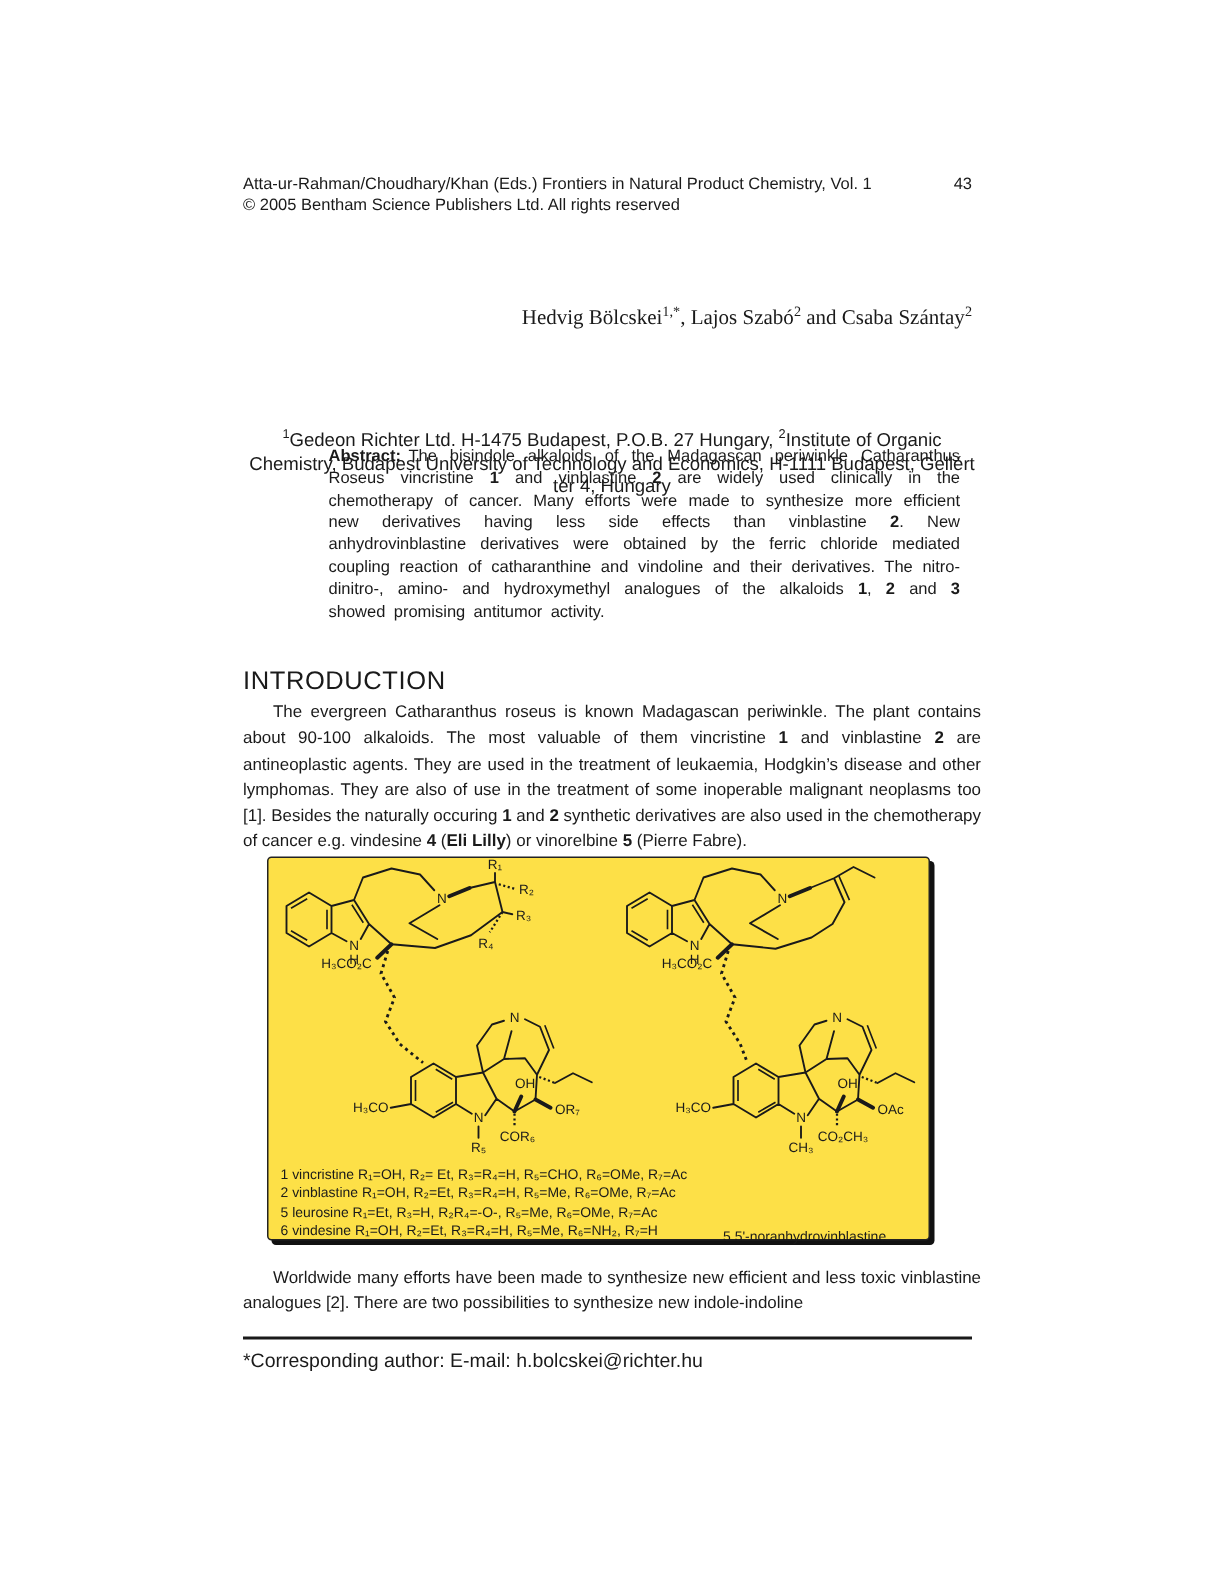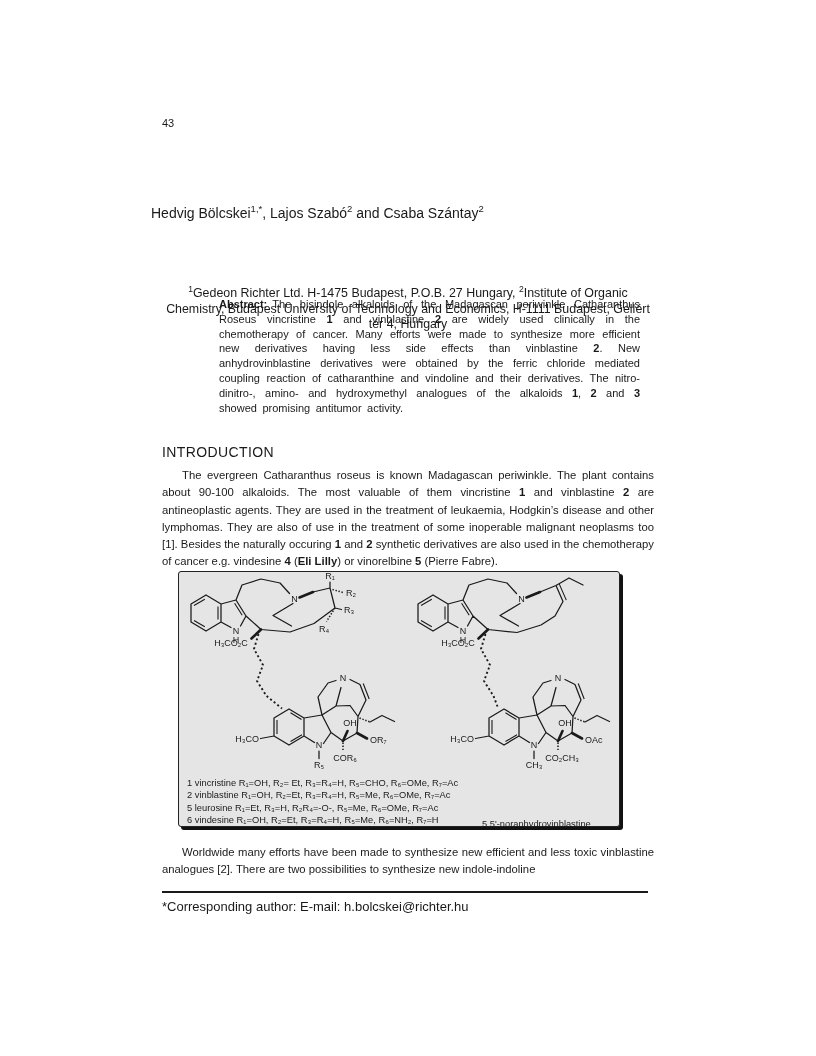--- a/index.html
+++ b/index.html
@@ -48,6 +48,7 @@
 
   <header class="running-header">
     <div class="hdr-row">
+      <span>Atta-ur-Rahman/Choudhary/Khan (Eds.) Frontiers in Natural Product Chemistry, Vol. 1</span>
       <span>43</span>
     </div>
   </header>

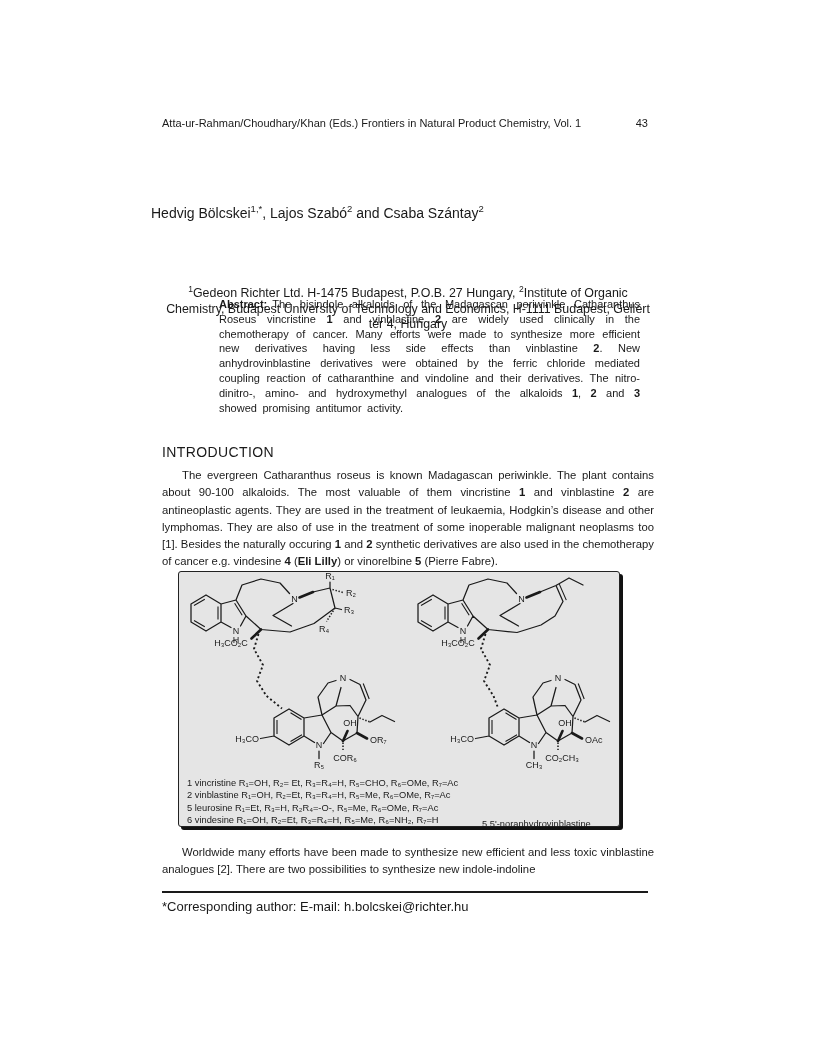--- a/index.html
+++ b/index.html
@@ -51,6 +51,7 @@
       <span>Atta-ur-Rahman/Choudhary/Khan (Eds.) Frontiers in Natural Product Chemistry, Vol. 1</span>
       <span>43</span>
     </div>
+    <div>© 2005 Bentham Science Publishers Ltd. All rights reserved</div>
   </header>
 
 

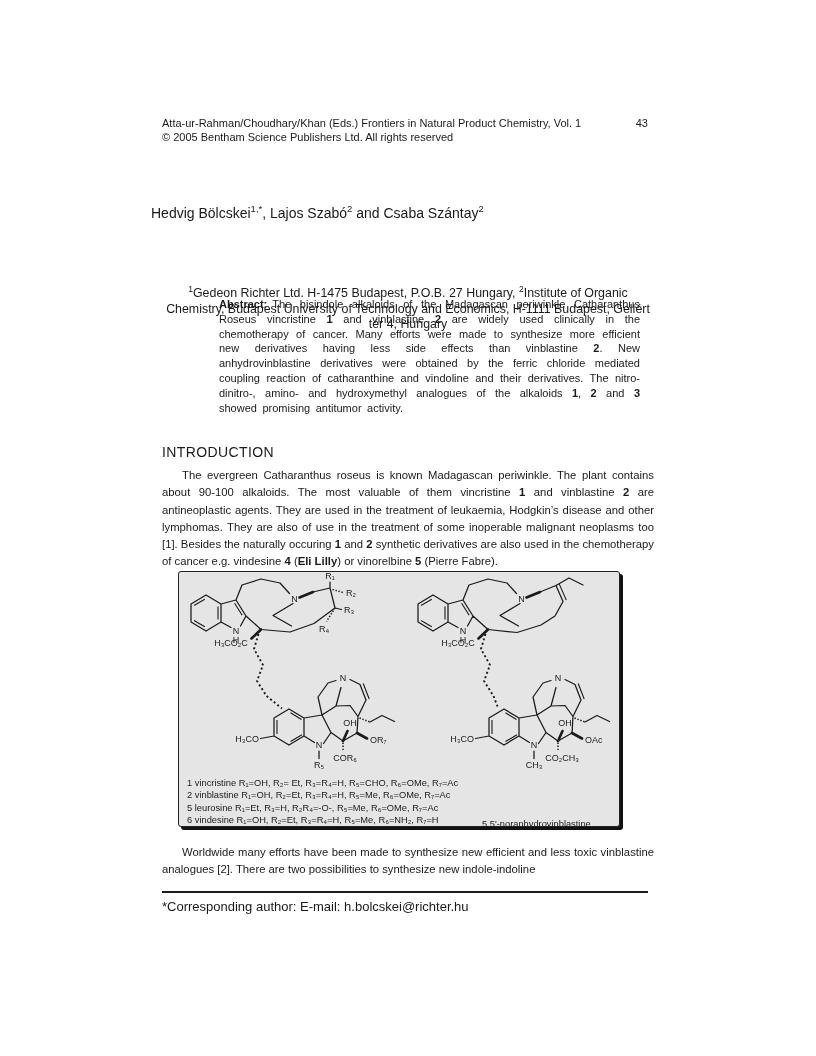--- a/index.html
+++ b/index.html
@@ -13,8 +13,8 @@
   .hdr-row { display:flex; justify-content:space-between; }
   .title { position:absolute; left:162px; top:158px; width:486px;
     text-align:center; font-size:18.5px; font-weight:400; letter-spacing:0.2px; }
-  .authors { position:absolute; left:151px; top:203px; width:486px;
-    text-align:left; font-size:14px; }
+  .authors { position:absolute; left:162px; top:203px; width:486px;
+    text-align:right; font-size:14px;font-family:Liberation Serif, serif; }
   .authors sup { font-size:9.5px; }
   .affiliation { position:absolute; left:158px; top:242px; width:500px;
     text-align:center; font-size:12.4px; line-height:15.5px;margin-top:40px; }

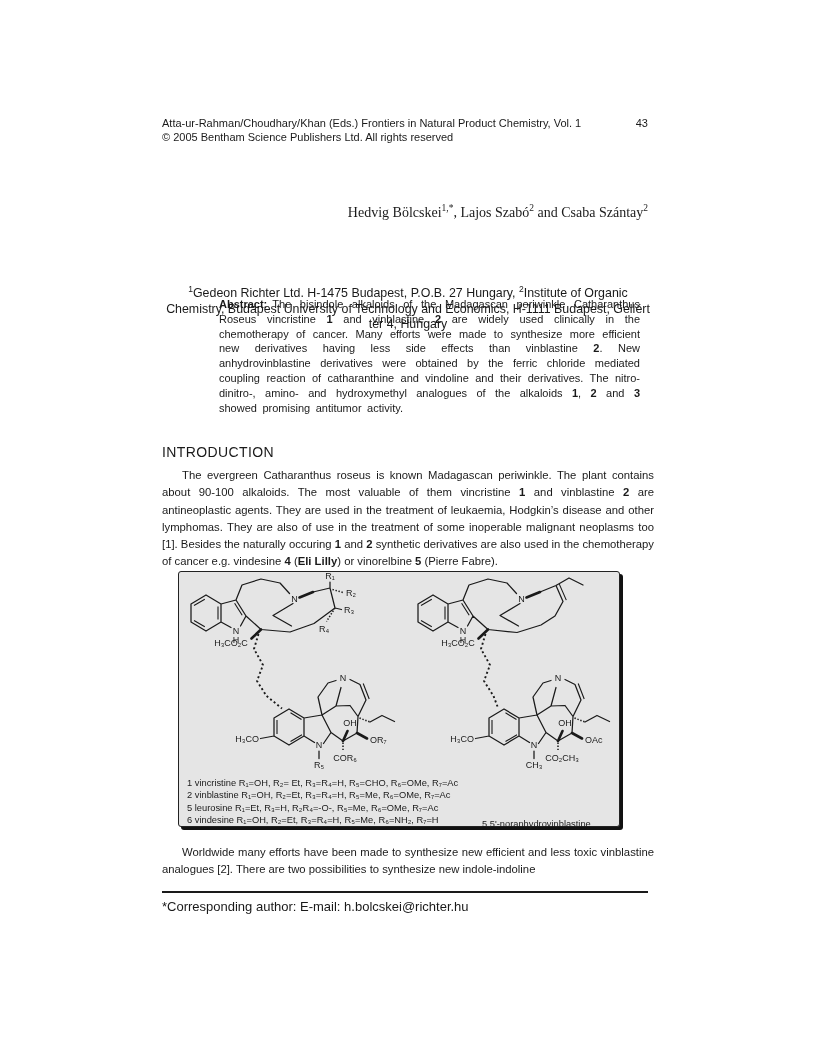--- a/index.html
+++ b/index.html
@@ -23,7 +23,7 @@
     font-size:11px; line-height:14.8px; text-align:justify; word-spacing:2.5px; }
   .abs-label { font-weight:700; margin-right:5px; }
   .section-heading { position:absolute; left:162px; top:444px;
-    font-size:14px; font-weight:400; letter-spacing:0.4px; }
+    font-size:17px; font-weight:400; letter-spacing:0.4px; }
   .body-par { font-size:11.3px; line-height:17.3px; text-align:justify;
     text-indent:20px; }
   .intro { position:absolute; left:162px; top:467px; width:492px; }

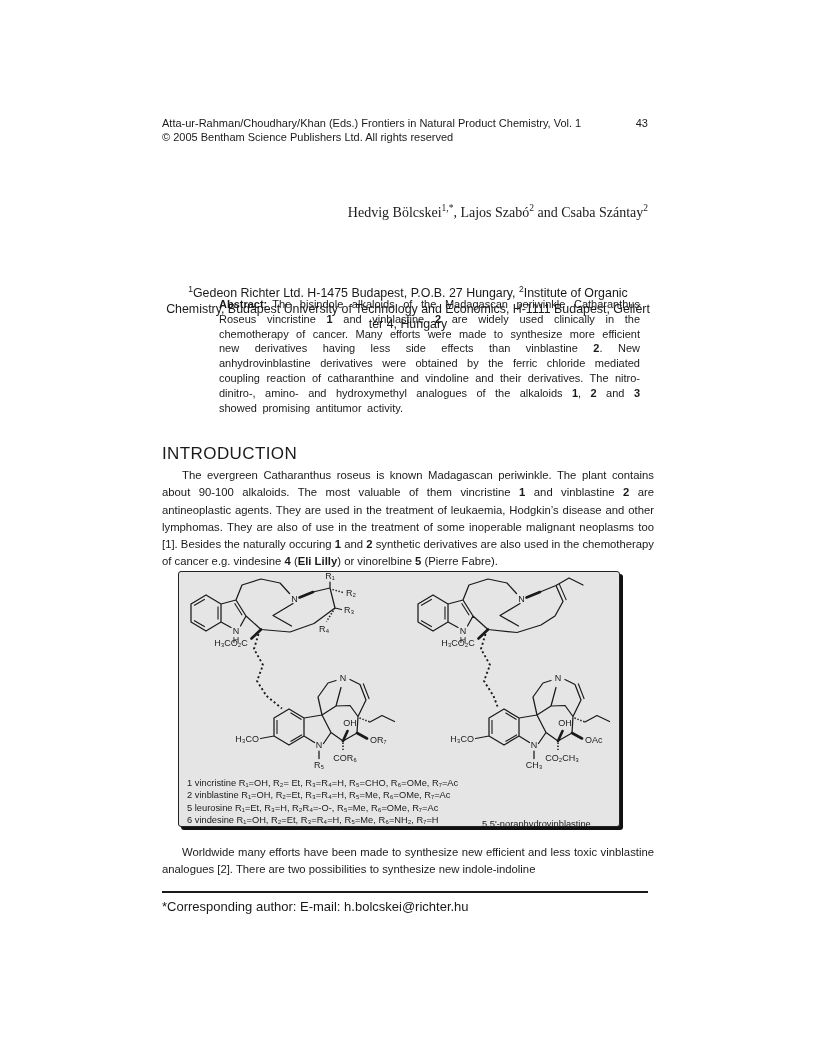--- a/index.html
+++ b/index.html
@@ -30,7 +30,7 @@
   .para2 { position:absolute; left:162px; top:844px; width:492px; }
   .bb { font-weight:700; }
   figure.scheme { position:absolute; left:178px; top:571px; width:442px; height:256px;
-    border:1.5px solid #222; border-radius:3px; background:#e5e5e5;
+    border:1.5px solid #222; border-radius:3px; background:#fde047;
     box-shadow:3px 3px 0 #111; }
   .scheme svg { position:absolute; left:0; top:0; }
   .legend { position:absolute; left:8px; top:205px; font-size:9.3px; line-height:12.3px;

